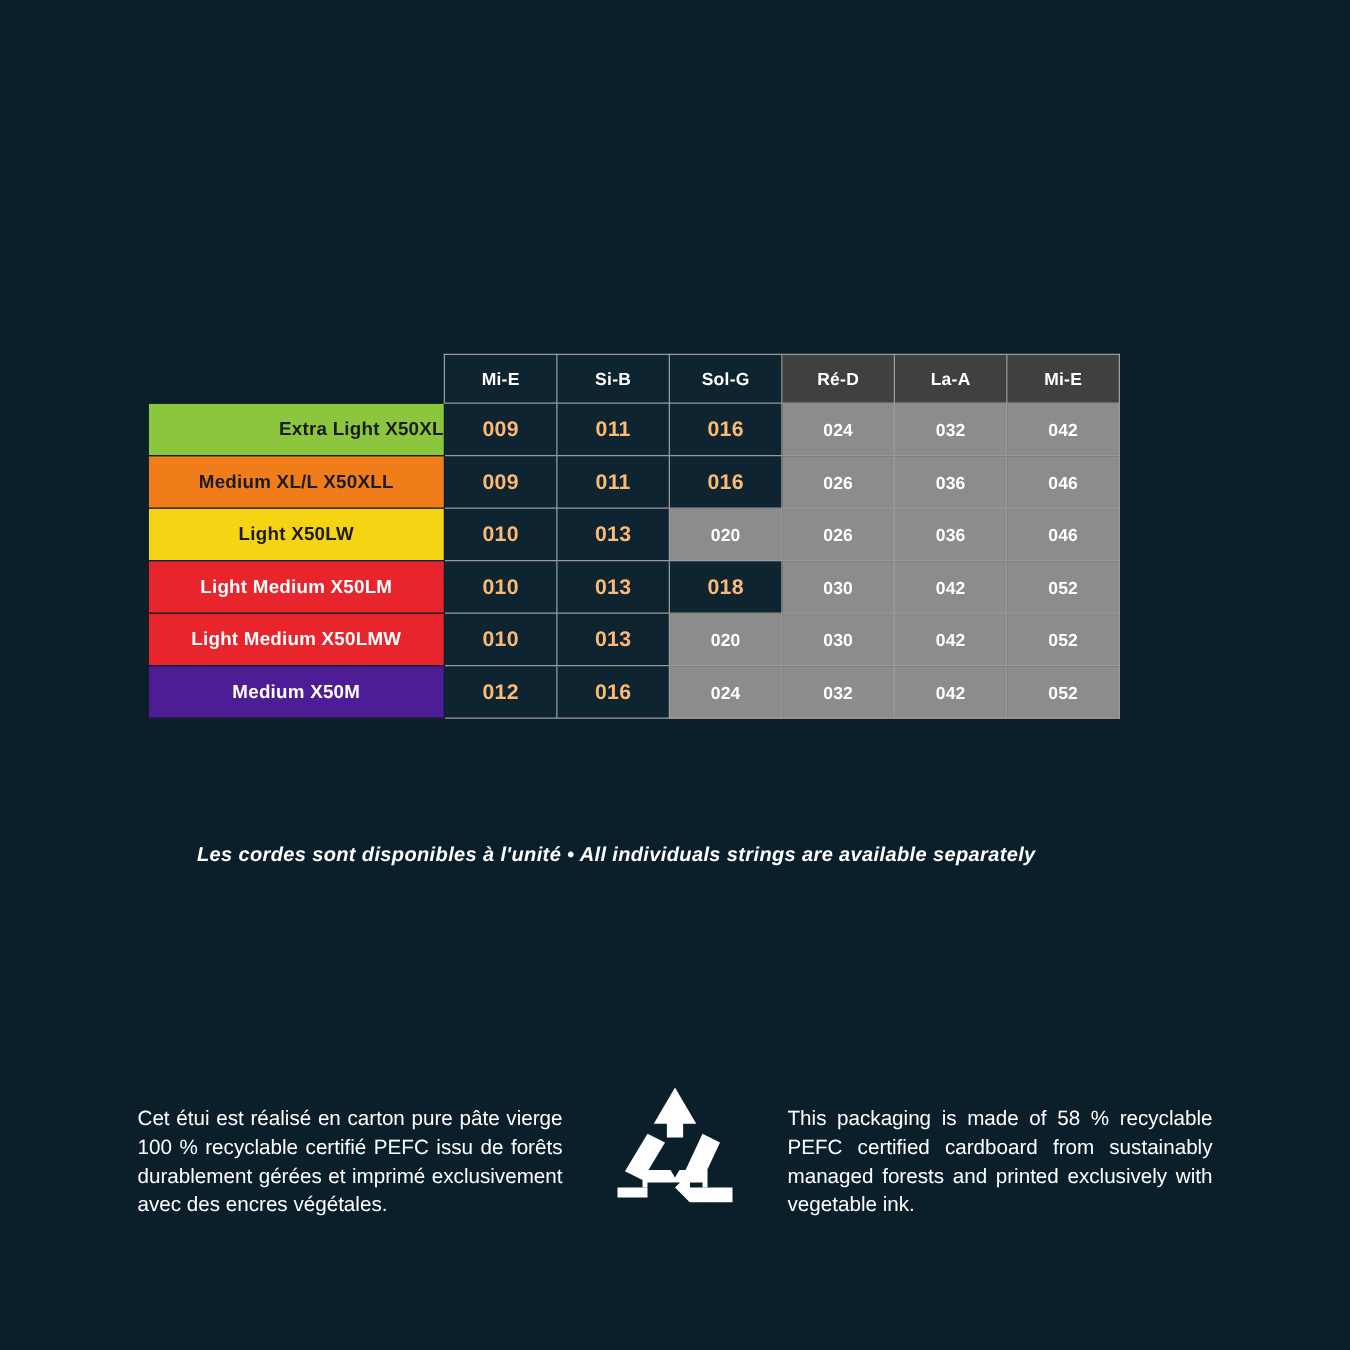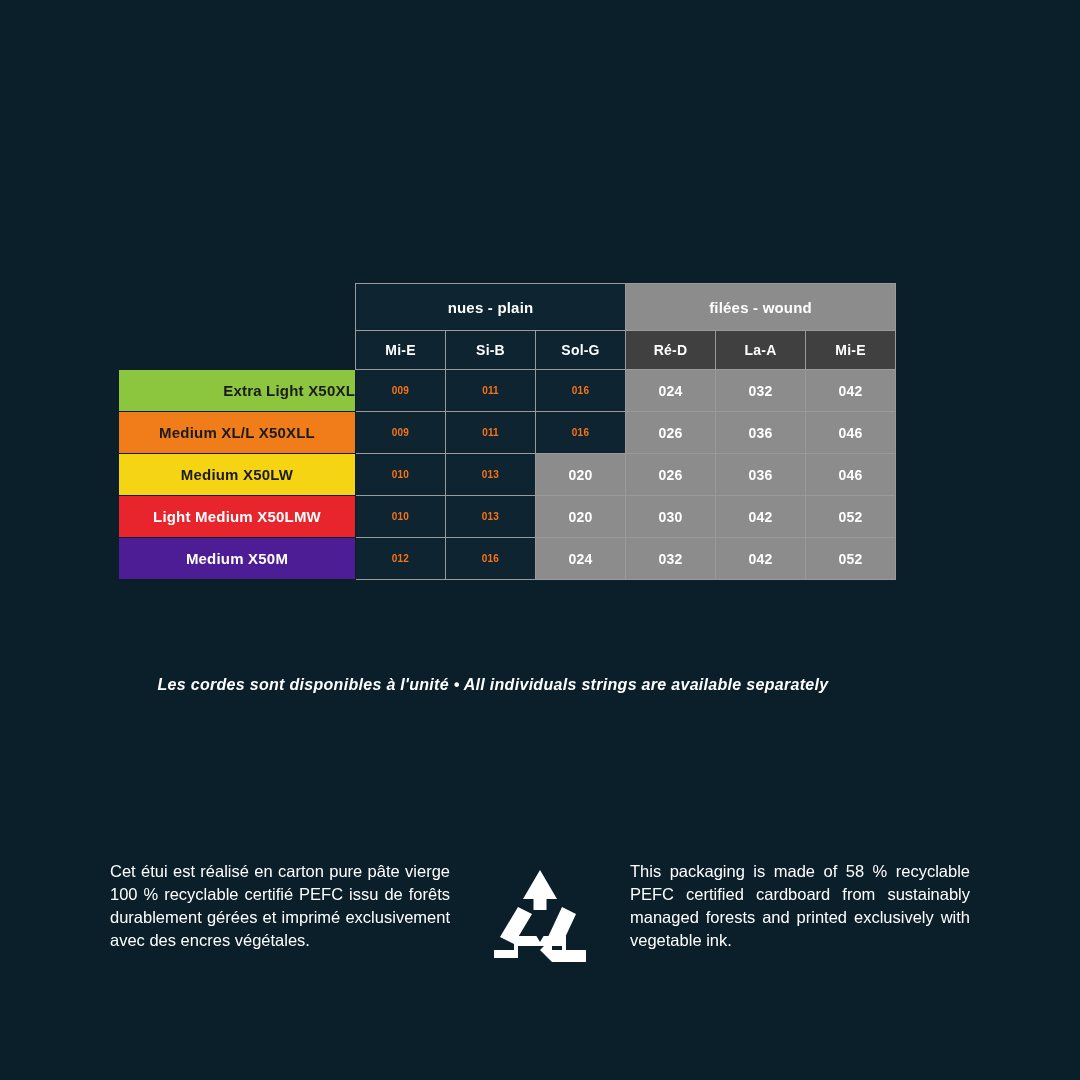--- a/index.html
+++ b/index.html
@@ -171,11 +171,6 @@
     </colgroup>
     <tbody id="table-body">
         <tr>
-          <td class="grp-spacer"></td>
-          <th colspan="3" class="grp-plain">nues - plain</th>
-          <th colspan="3" class="grp-wound">filées - wound</th>
-        </tr>
-        <tr>
           <td class="note-spacer"></td>
           <th class="note-plain">Mi-E</th>
           <th class="note-plain">Si-B</th>

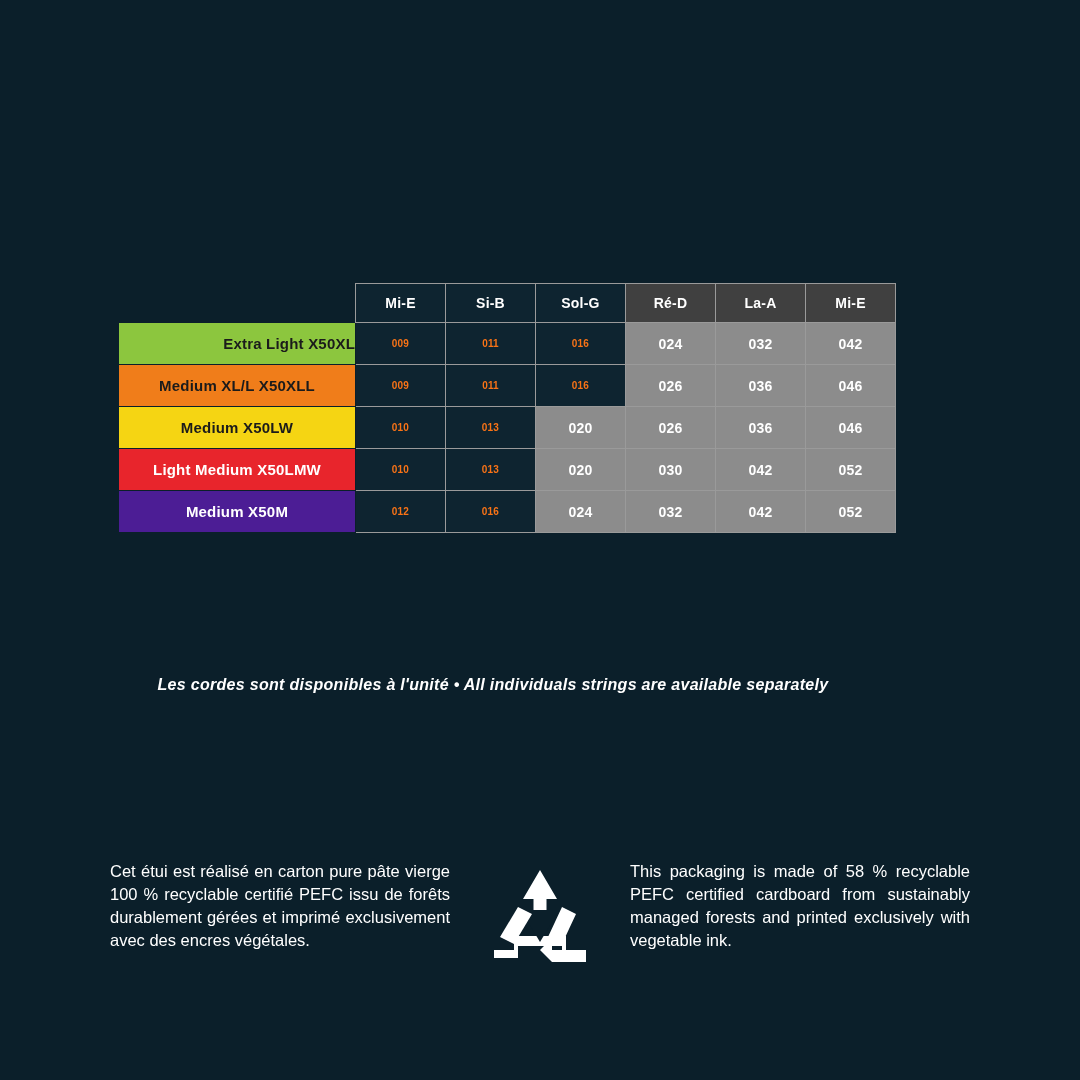--- a/index.html
+++ b/index.html
@@ -102,8 +102,8 @@
 
   td.val-plain {
     background: #0e2430;
-    color: #f97316;
-    font-size: 10px;
+    color: #fdba74;
+    font-size: 17px;
     border: 1px solid #9a9a9a !important;
   }
   td.val-wound {

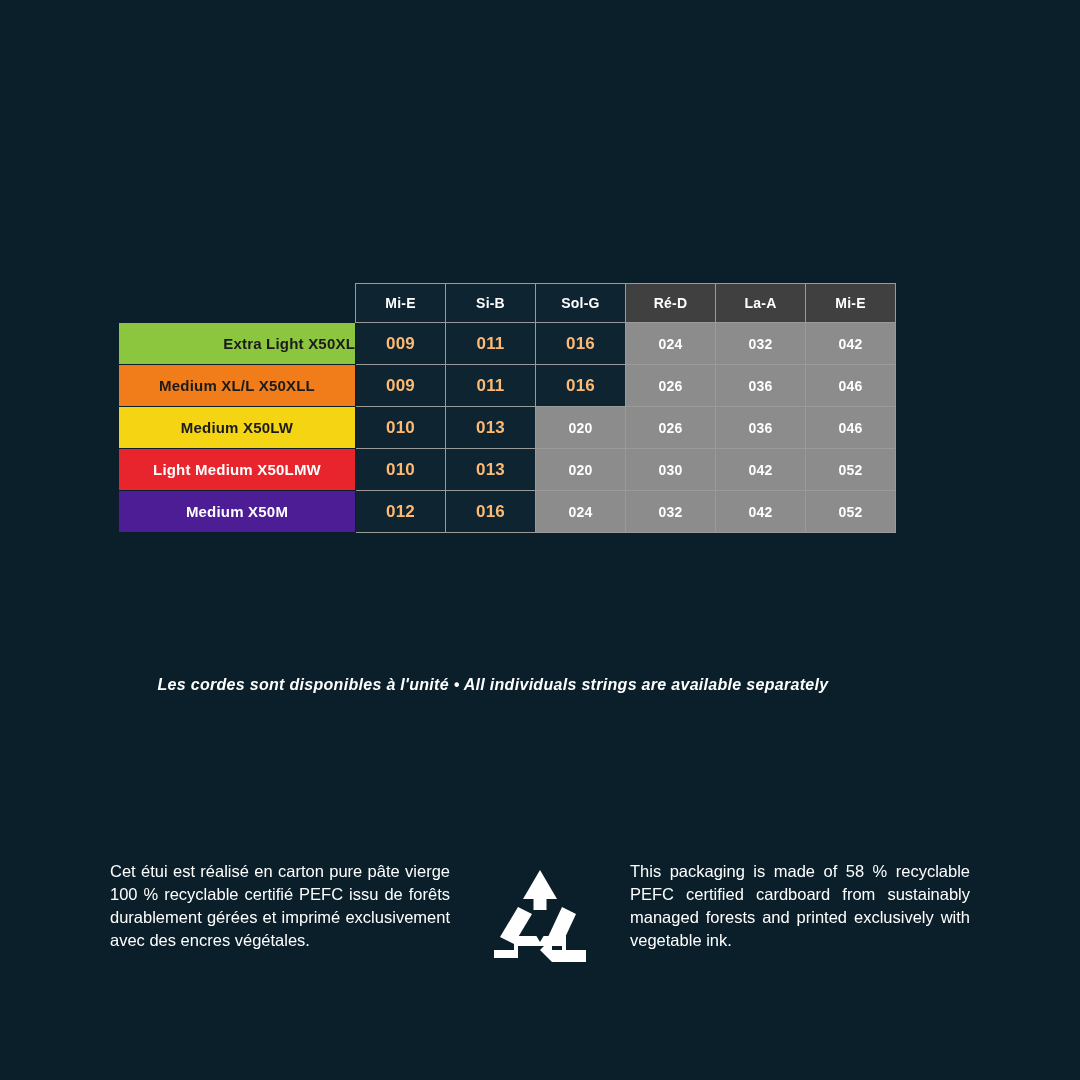--- a/index.html
+++ b/index.html
@@ -198,7 +198,7 @@
           <td class="val-wound">046</td>
         </tr>
         <tr class="data-row">
-          <td class="name-cell" style="background: rgb(245, 213, 19);">Medium X50LW</td>
+          <td class="name-cell" style="background: rgb(245, 213, 19);">Light X50LW</td>
           <td class="val-plain">010</td>
           <td class="val-plain">013</td>
           <td class="val-wound">020</td>

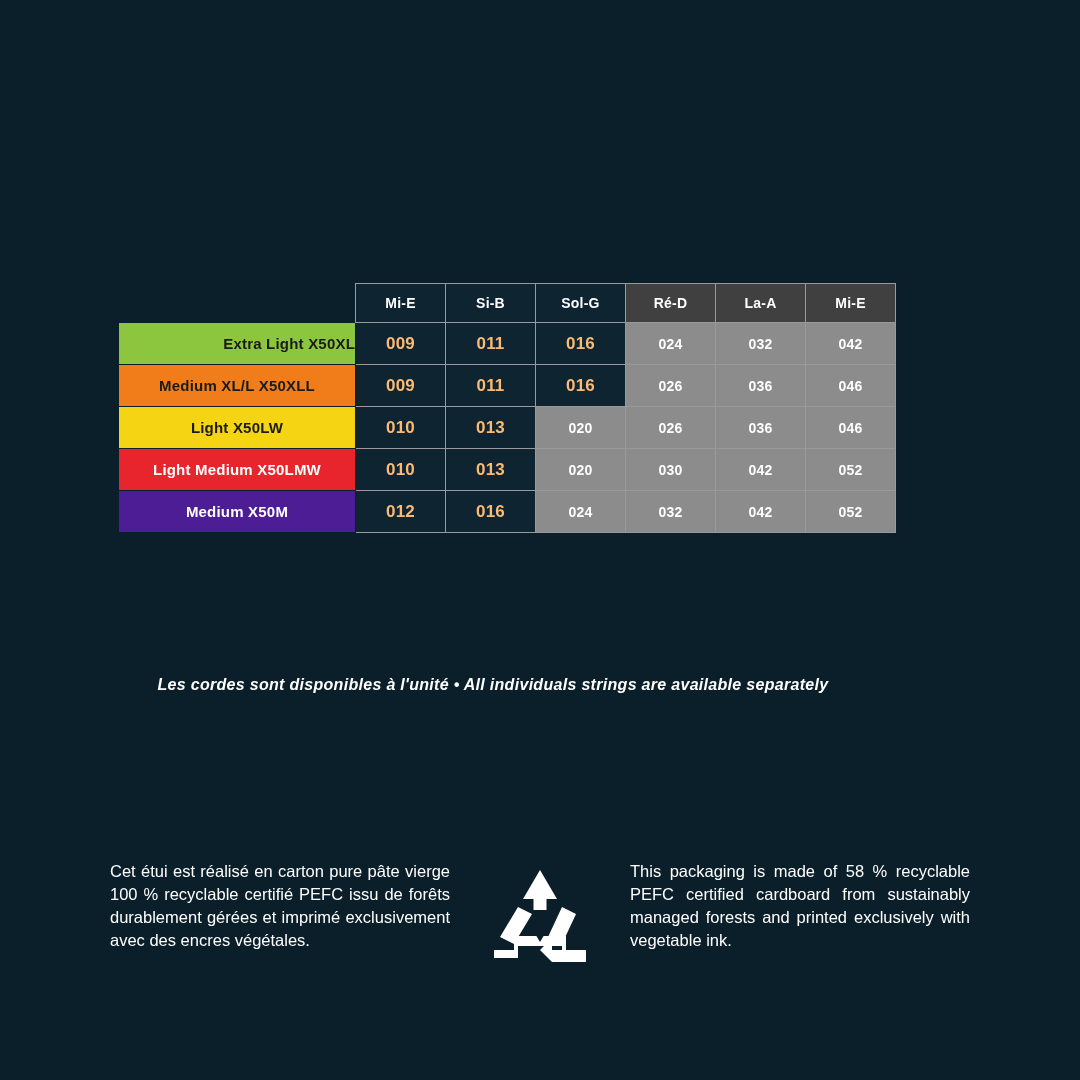--- a/index.html
+++ b/index.html
@@ -207,6 +207,15 @@
           <td class="val-wound">046</td>
         </tr>
         <tr class="data-row">
+          <td class="name-cell light-text" style="background: rgb(232, 37, 44);">Light Medium X50LM</td>
+          <td class="val-plain">010</td>
+          <td class="val-plain">013</td>
+          <td class="val-plain">018</td>
+          <td class="val-wound">030</td>
+          <td class="val-wound">042</td>
+          <td class="val-wound">052</td>
+        </tr>
+        <tr class="data-row">
           <td class="name-cell light-text" style="background: rgb(232, 37, 44);">Light Medium X50LMW</td>
           <td class="val-plain">010</td>
           <td class="val-plain">013</td>

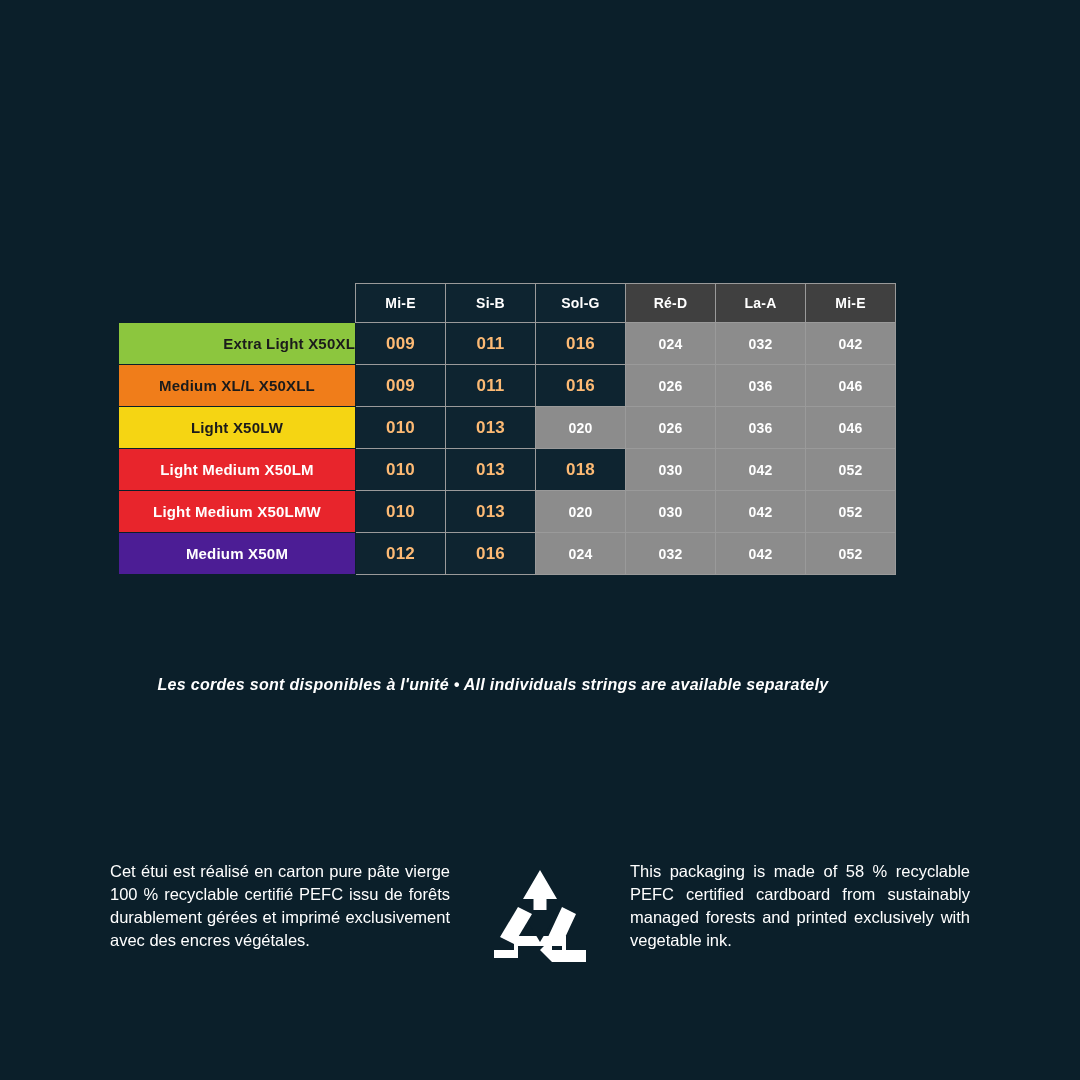--- a/index.html
+++ b/index.html
@@ -143,6 +143,7 @@
     font-size: 16.5px;
     line-height: 23px;
     text-align: justify;
+    margin-top: 24px;
   }
   .footer-col.left { text-align: justify; }
   .footer-col.right { text-align: justify; }

